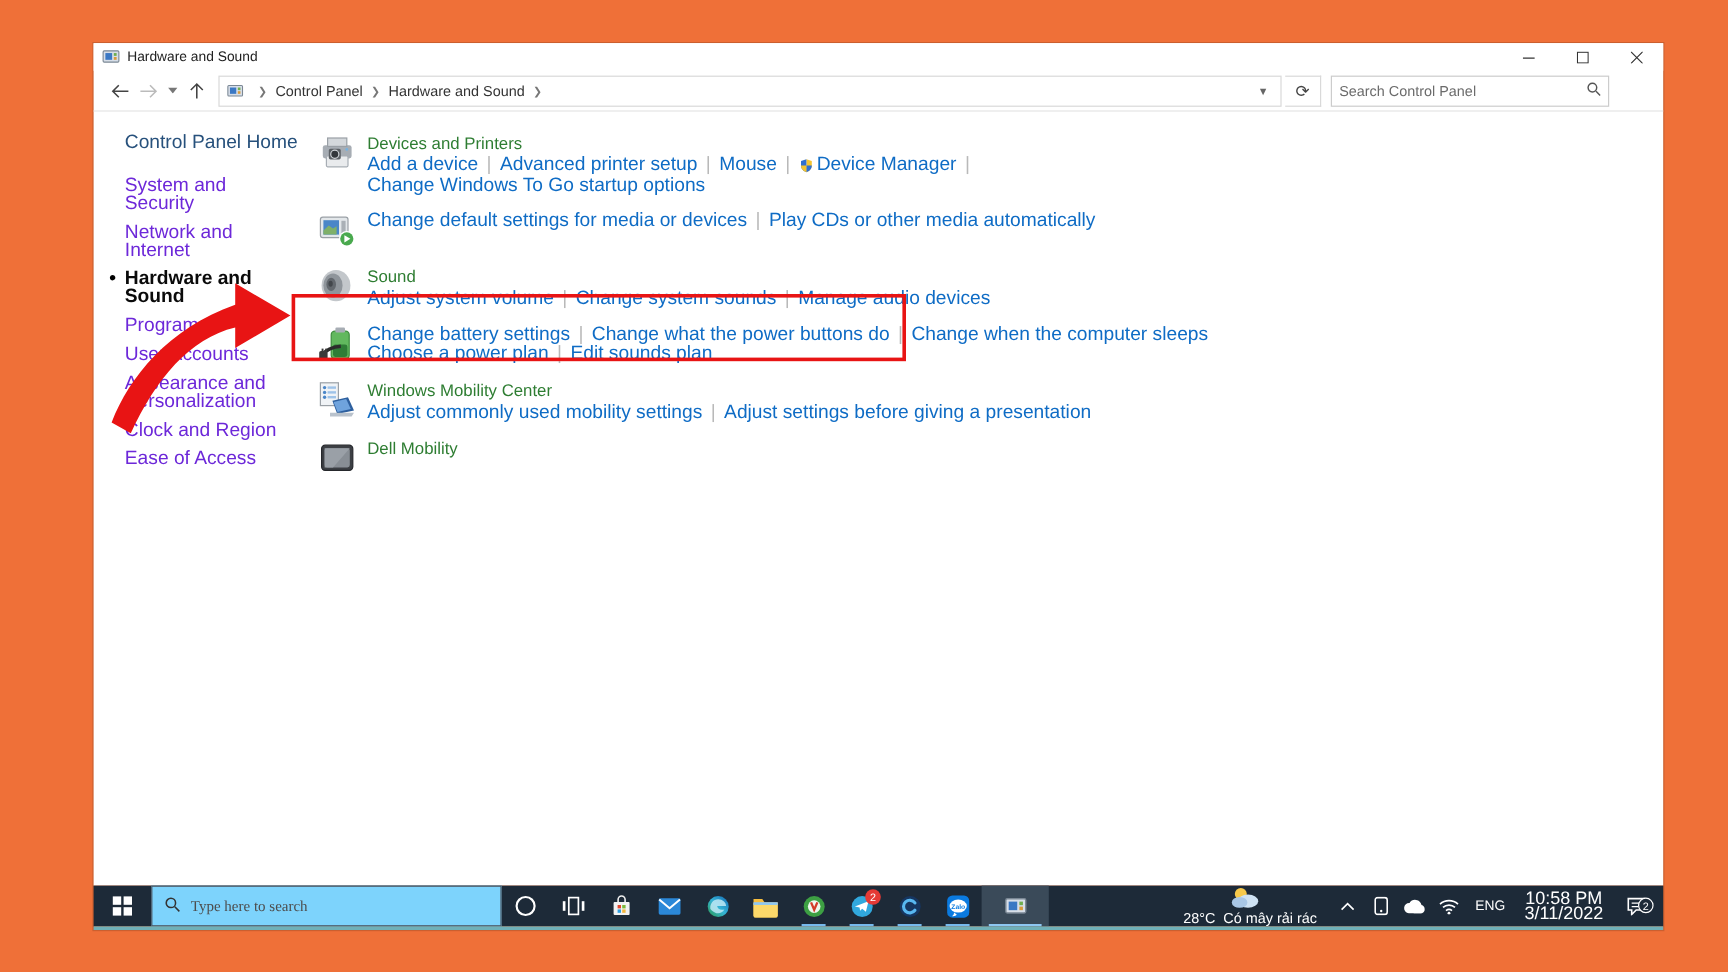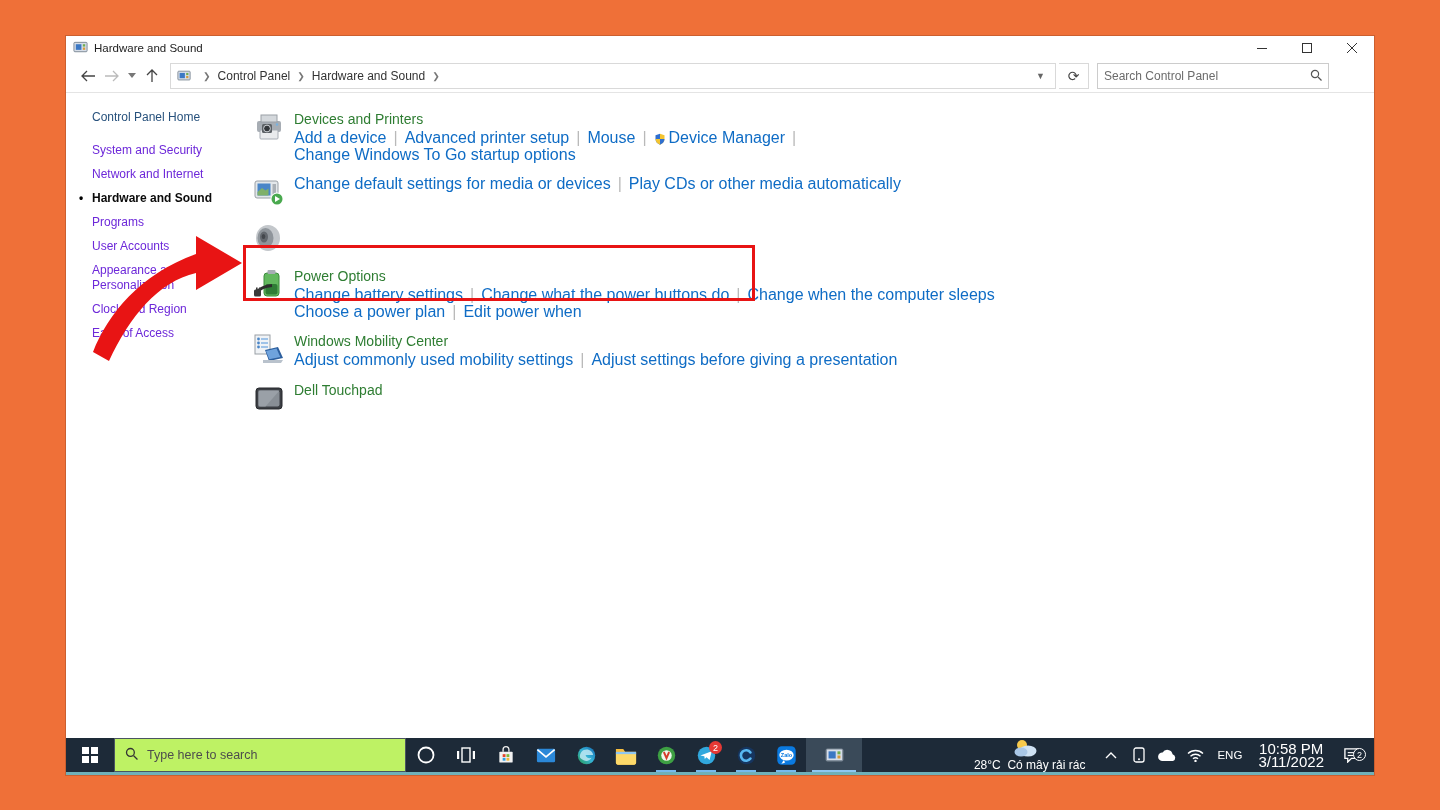--- a/index.html
+++ b/index.html
@@ -16,7 +16,7 @@
   }
 
   
-  .screen { position:absolute; left:66px; top:36px; width:1308px; height:739px; box-shadow:0 0 0 1px rgba(0,0,0,.15); }
+  .screen { position:absolute; left:78px; top:36px; width:1308px; height:739px; box-shadow:0 0 0 1px rgba(0,0,0,.15); }
 
   .window { position:absolute; inset:0 0 37px 0; background:#fff; display:flex; flex-direction:column; }
 

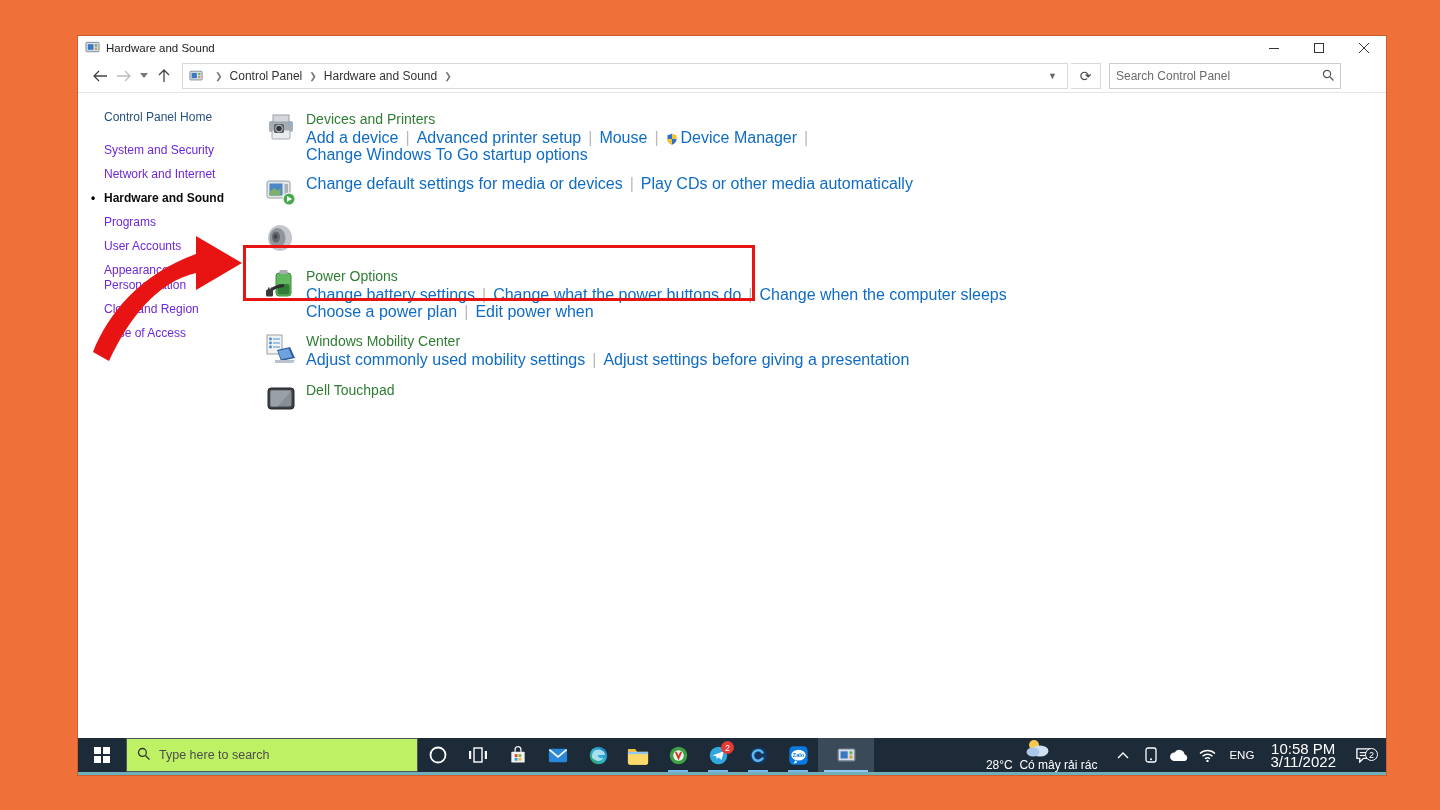--- a/index.html
+++ b/index.html
@@ -45,7 +45,7 @@
   .content { flex:1; display:flex; position:relative; }
 
   
-  .sidebar { width:186px; padding:17px 0 0 26px; font-size:12px; flex:0 0 auto; }
+  .sidebar { width:186px; padding:17px 0 0 26px; font-size:16px; flex:0 0 auto; }
   .side-home { color:#27517c; margin-bottom:19px; cursor:pointer; }
   .side-item { position:relative; color:#6d28d9; line-height:15px; margin-bottom:9px; width:128px; cursor:pointer; }
   .side-item.active { color:#0a0a0a; font-weight:bold; }

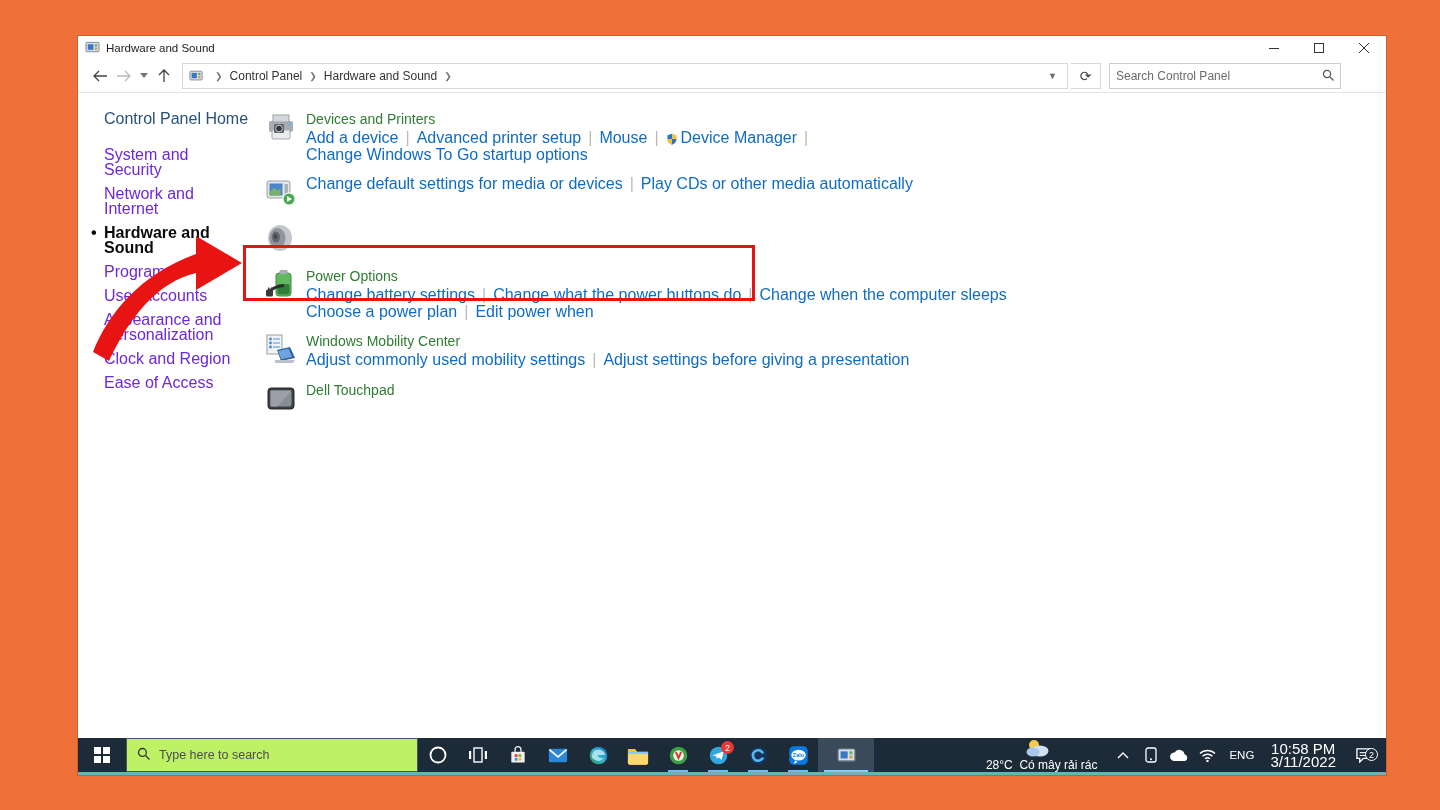--- a/index.html
+++ b/index.html
@@ -232,6 +232,10 @@
                   <ellipse cx="12" cy="16" rx="4" ry="5.5" fill="#63686e"></ellipse>
                   <ellipse cx="11.5" cy="15.5" rx="1.8" ry="2.5" fill="#43474c"></ellipse>
                 </svg></span>
+              <div class="sec-body">
+                <div class="sec-title">Sound</div>
+                <div class="sec-row"><span class="sec-link">Adjust system volume</span><span class="link-sep">|</span><span class="sec-link">Change system sounds</span><span class="link-sep">|</span><span class="sec-link">Manage audio devices</span></div>
+              </div>
             </div>
             <div class="section">
               <span class="sec-icon"><svg viewBox="0 0 34 34" width="34" height="34">

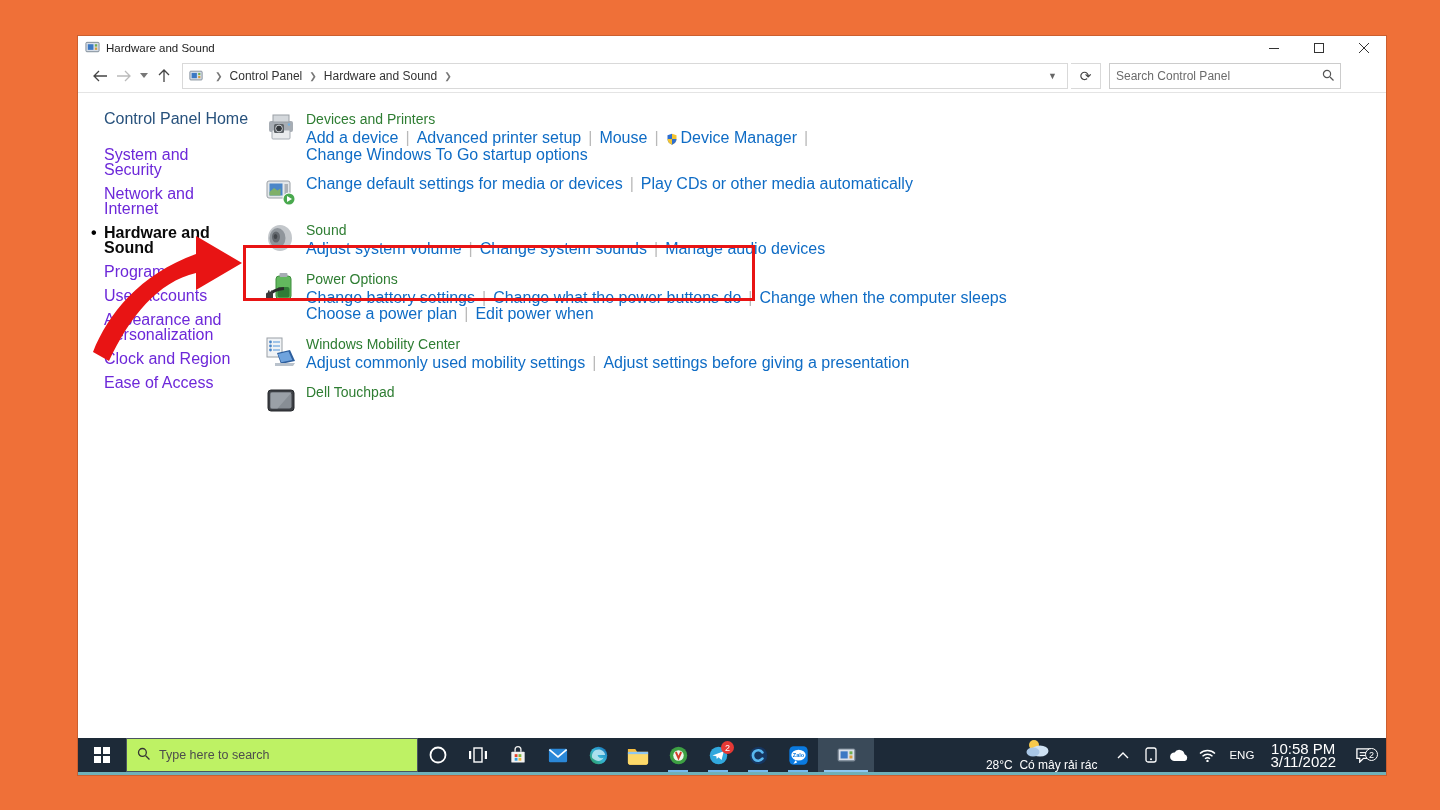--- a/index.html
+++ b/index.html
@@ -248,7 +248,6 @@
                   <rect x="7" y="20.5" width="1.6" height="3" fill="#3a3a3a"></rect>
                 </svg></span>
               <div class="sec-body">
-                <div class="sec-title">Power Options</div>
                 <div class="sec-row"><span class="sec-link">Change battery settings</span><span class="link-sep">|</span><span class="sec-link">Change what the power buttons do</span><span class="link-sep">|</span><span class="sec-link">Change when the computer sleeps</span></div>
                 <div class="sec-row"><span class="sec-link">Choose a power plan</span><span class="link-sep">|</span><span class="sec-link">Edit power when</span></div>
               </div>

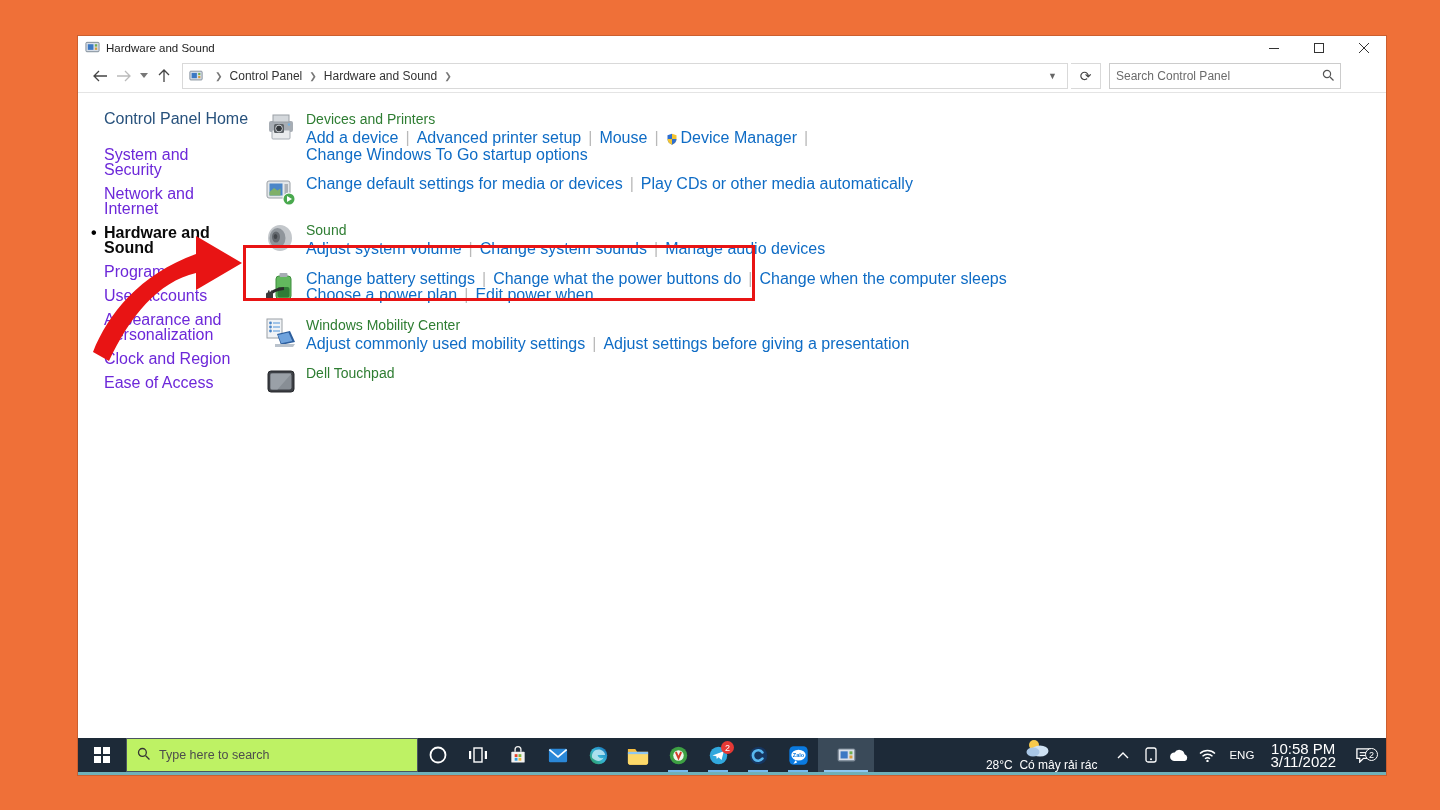--- a/index.html
+++ b/index.html
@@ -249,7 +249,7 @@
                 </svg></span>
               <div class="sec-body">
                 <div class="sec-row"><span class="sec-link">Change battery settings</span><span class="link-sep">|</span><span class="sec-link">Change what the power buttons do</span><span class="link-sep">|</span><span class="sec-link">Change when the computer sleeps</span></div>
-                <div class="sec-row"><span class="sec-link">Choose a power plan</span><span class="link-sep">|</span><span class="sec-link">Edit power when</span></div>
+                <div class="sec-row"><span class="sec-link">Choose a power plan</span><span class="link-sep">|</span><span class="sec-link">Edit sounds plan</span></div>
               </div>
             </div>
             <div class="section">

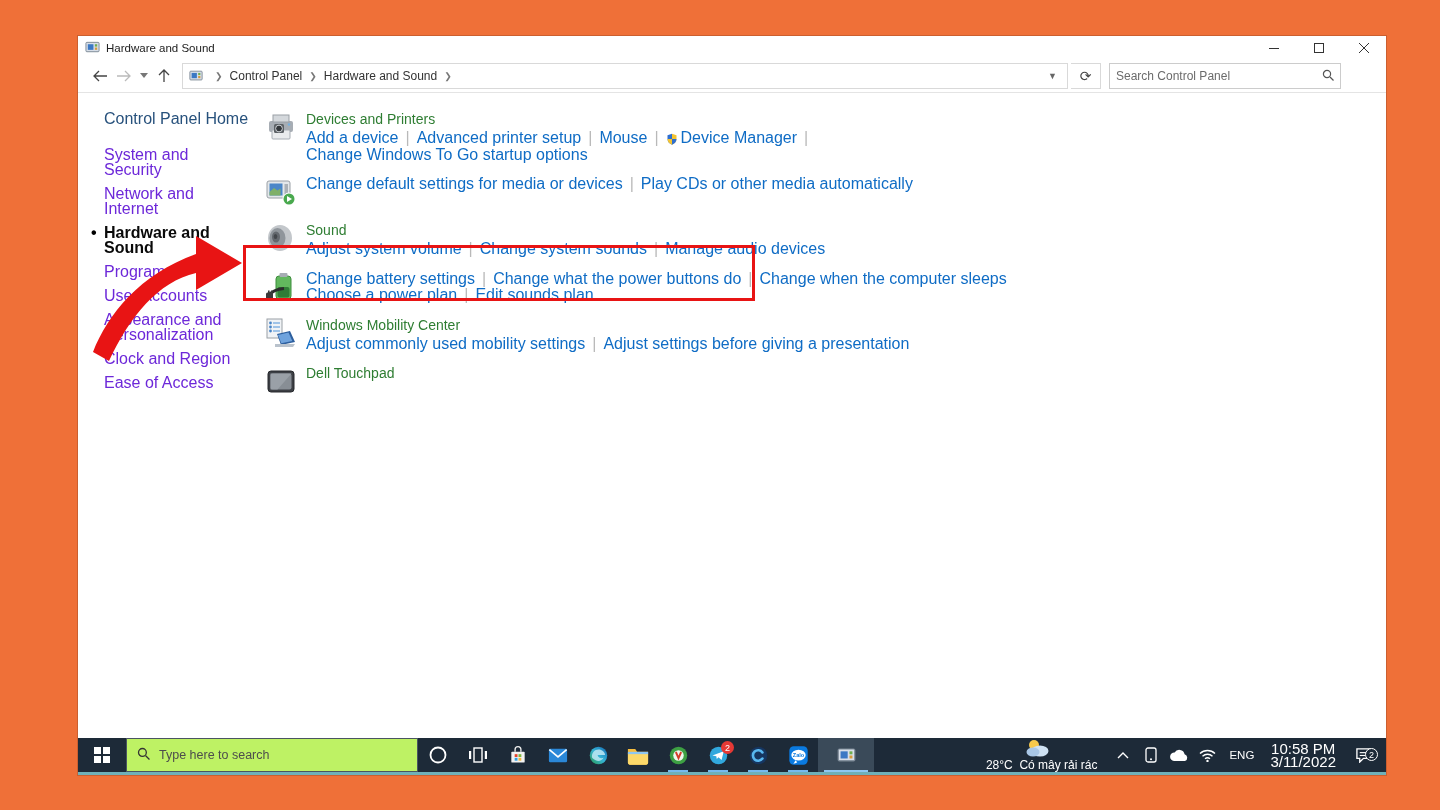--- a/index.html
+++ b/index.html
@@ -277,7 +277,7 @@
                   <path d="M6.5 9.5 h21 l-14 16 h-7 z" fill="#9aa0a7"></path>
                 </svg></span>
               <div class="sec-body">
-                <div class="sec-title">Dell Touchpad</div>
+                <div class="sec-title">Dell Mobility</div>
               </div>
             </div>
           </div>

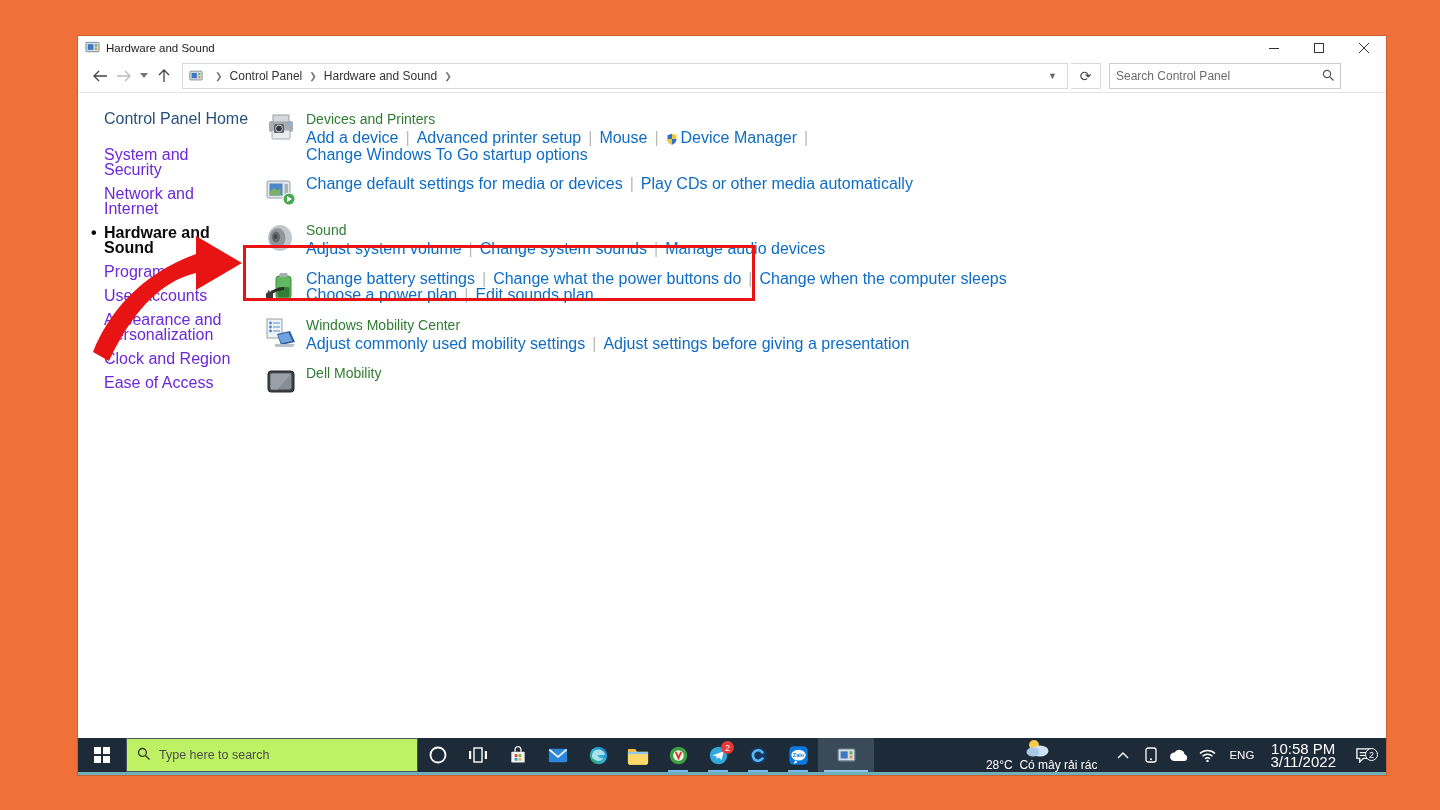--- a/index.html
+++ b/index.html
@@ -68,7 +68,7 @@
   .start-btn { width:48px; display:flex; align-items:center; justify-content:center; }
   .start-logo { display:grid; grid-template-columns:7px 7px; grid-template-rows:7px 7px; gap:1.5px; }
   .start-logo span { background:#fff; }
-  .tb-search { width:292px; background:#bef264; display:flex; align-items:center; padding:0 10px; border:1px solid #4a5561; }
+  .tb-search { width:292px; background:#7dd3fc; display:flex; align-items:center; padding:0 10px; border:1px solid #4a5561;font-family:Liberation Serif, serif; }
   .tb-search .search-glyph { color:#333; margin-right:9px; }
   .tb-search span { font-size:12.5px; color:#4d4d4d; }
   .tb-icon { width:40px; display:flex; align-items:center; justify-content:center; position:relative; }

